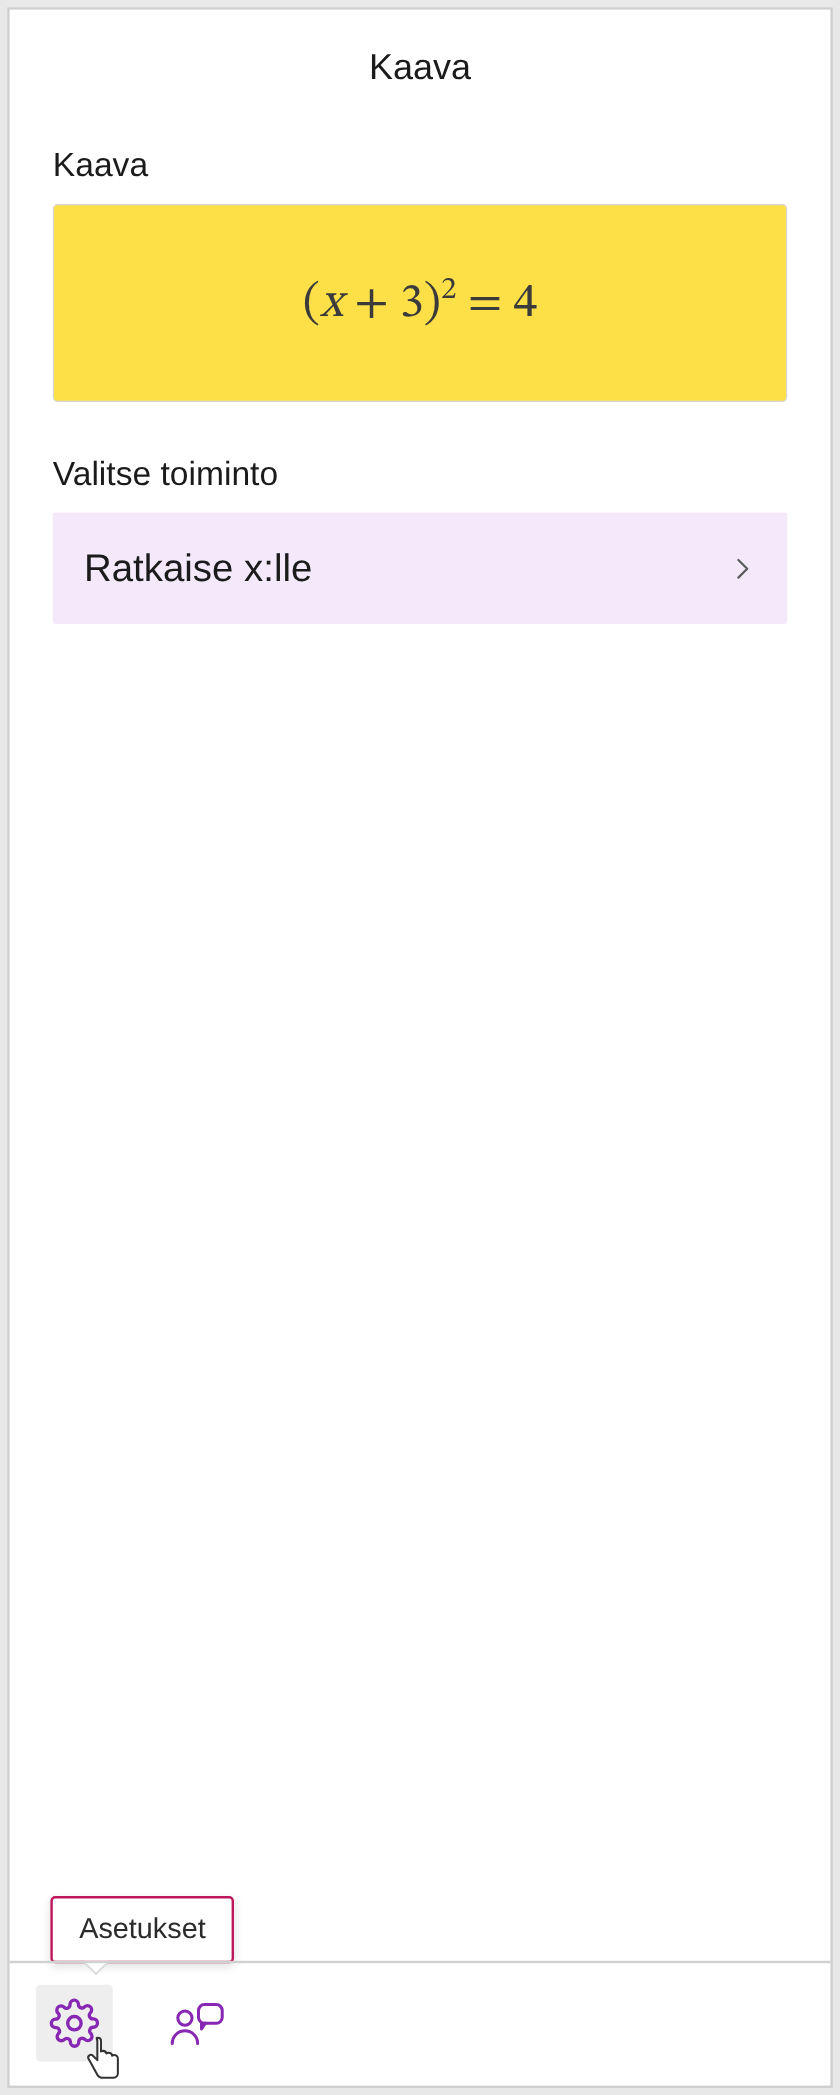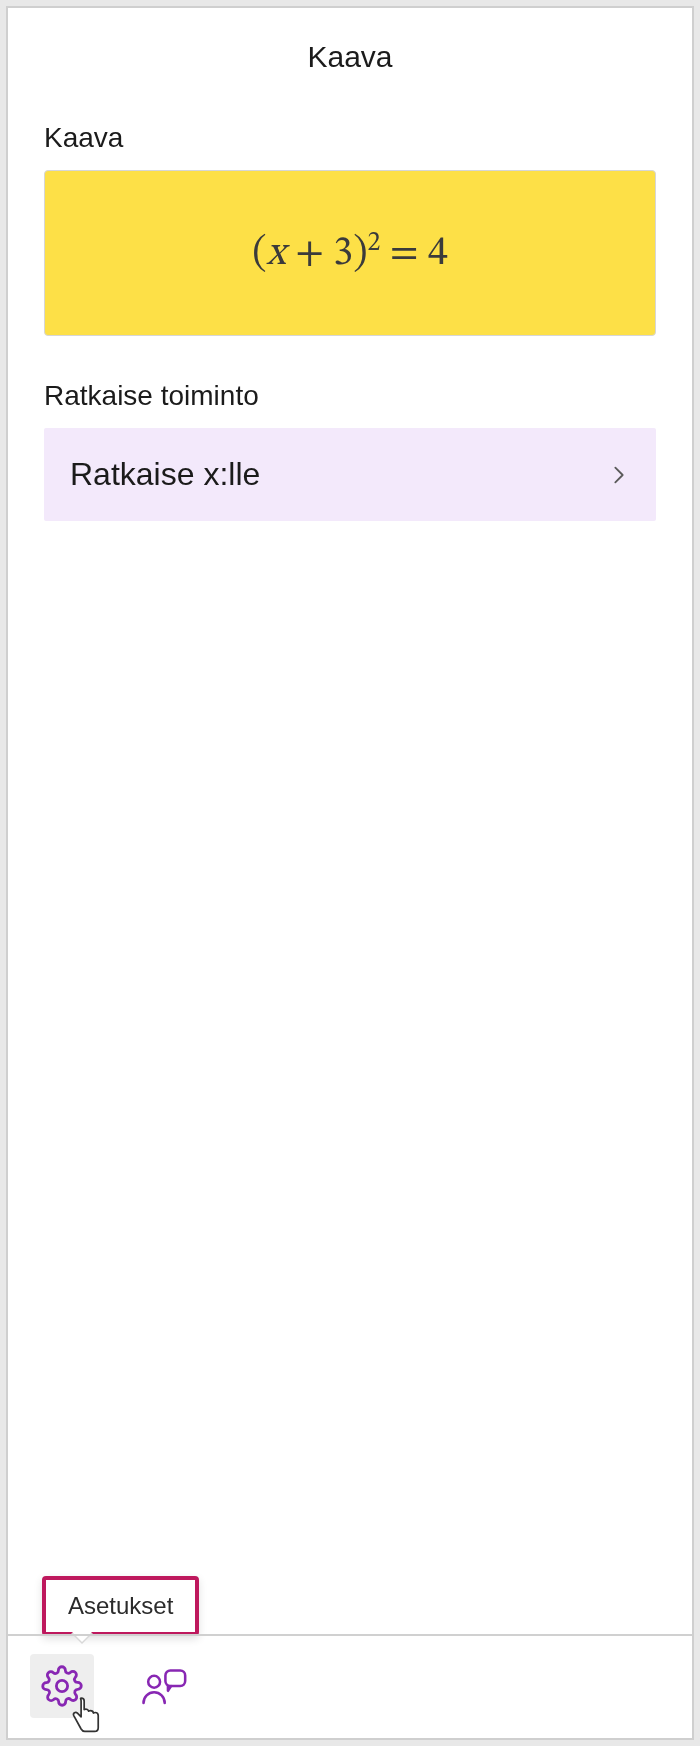--- a/index.html
+++ b/index.html
@@ -155,7 +155,7 @@
       <span class="formula">(<span class="var">x</span> + 3)<sup>2</sup> = 4</span>
     </div>
 
-    <div class="section-label">Ratkaise toiminto</div>
+    <div class="section-label">Valitse toiminto</div>
 
     <div class="action-item">
       <span class="action-label">Ratkaise x:lle</span>

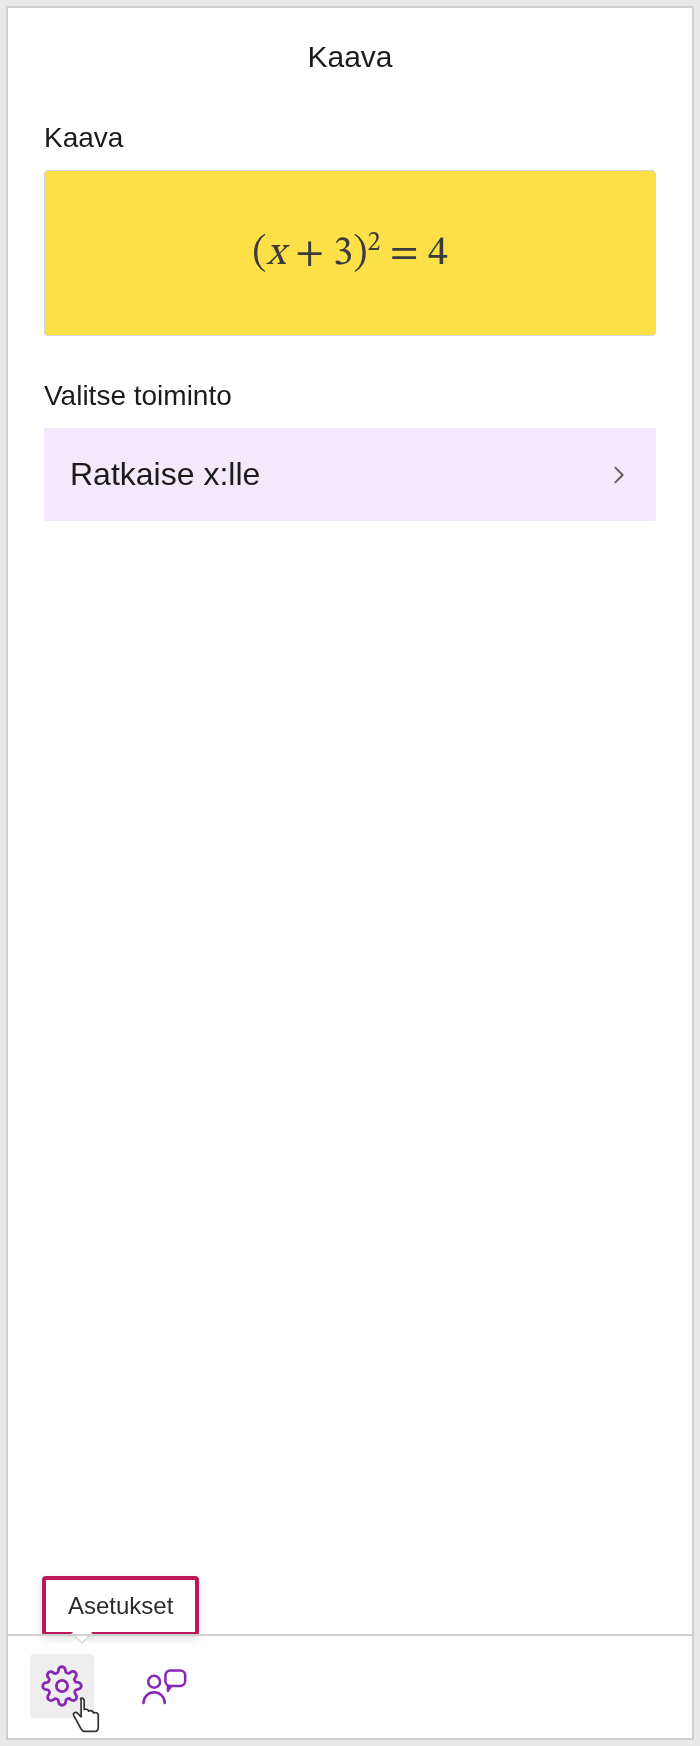--- a/index.html
+++ b/index.html
@@ -102,7 +102,7 @@
     bottom: 102px;
     left: 34px;
     background: #ffffff;
-    border: 4px solid #be185d;
+    border: 2px solid #be185d;
     border-radius: 4px;
     padding: 12px 22px;
     font-size: 24px;

